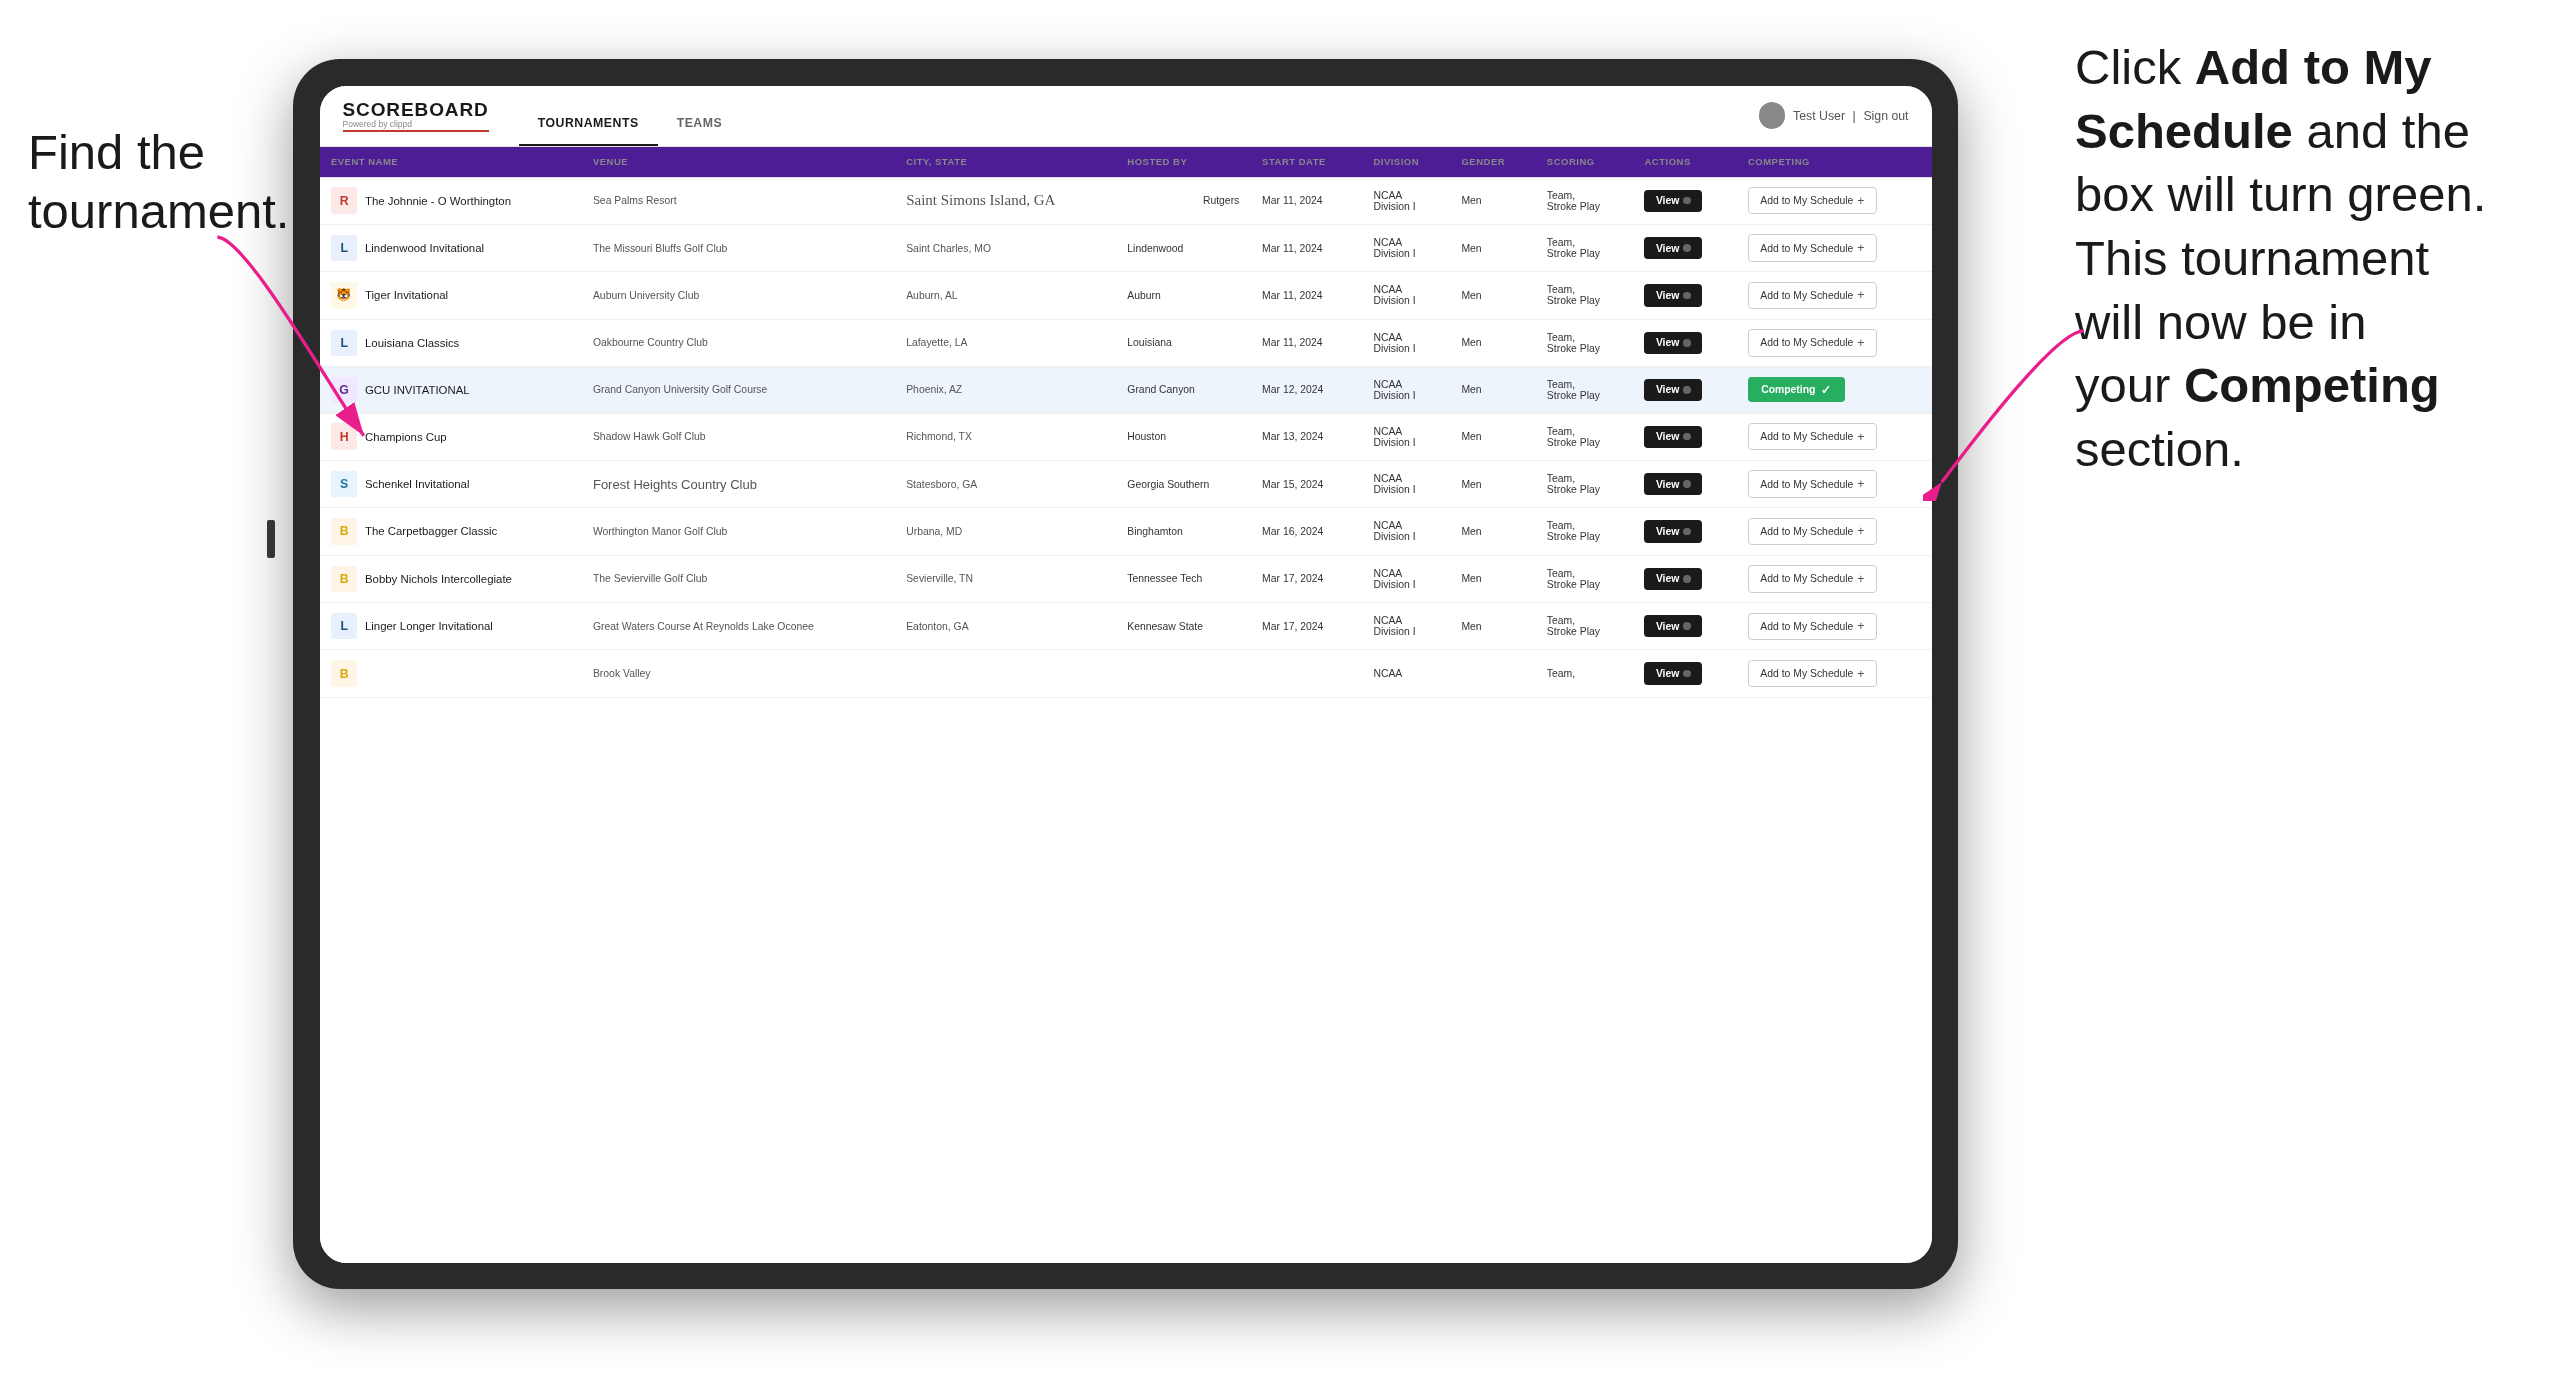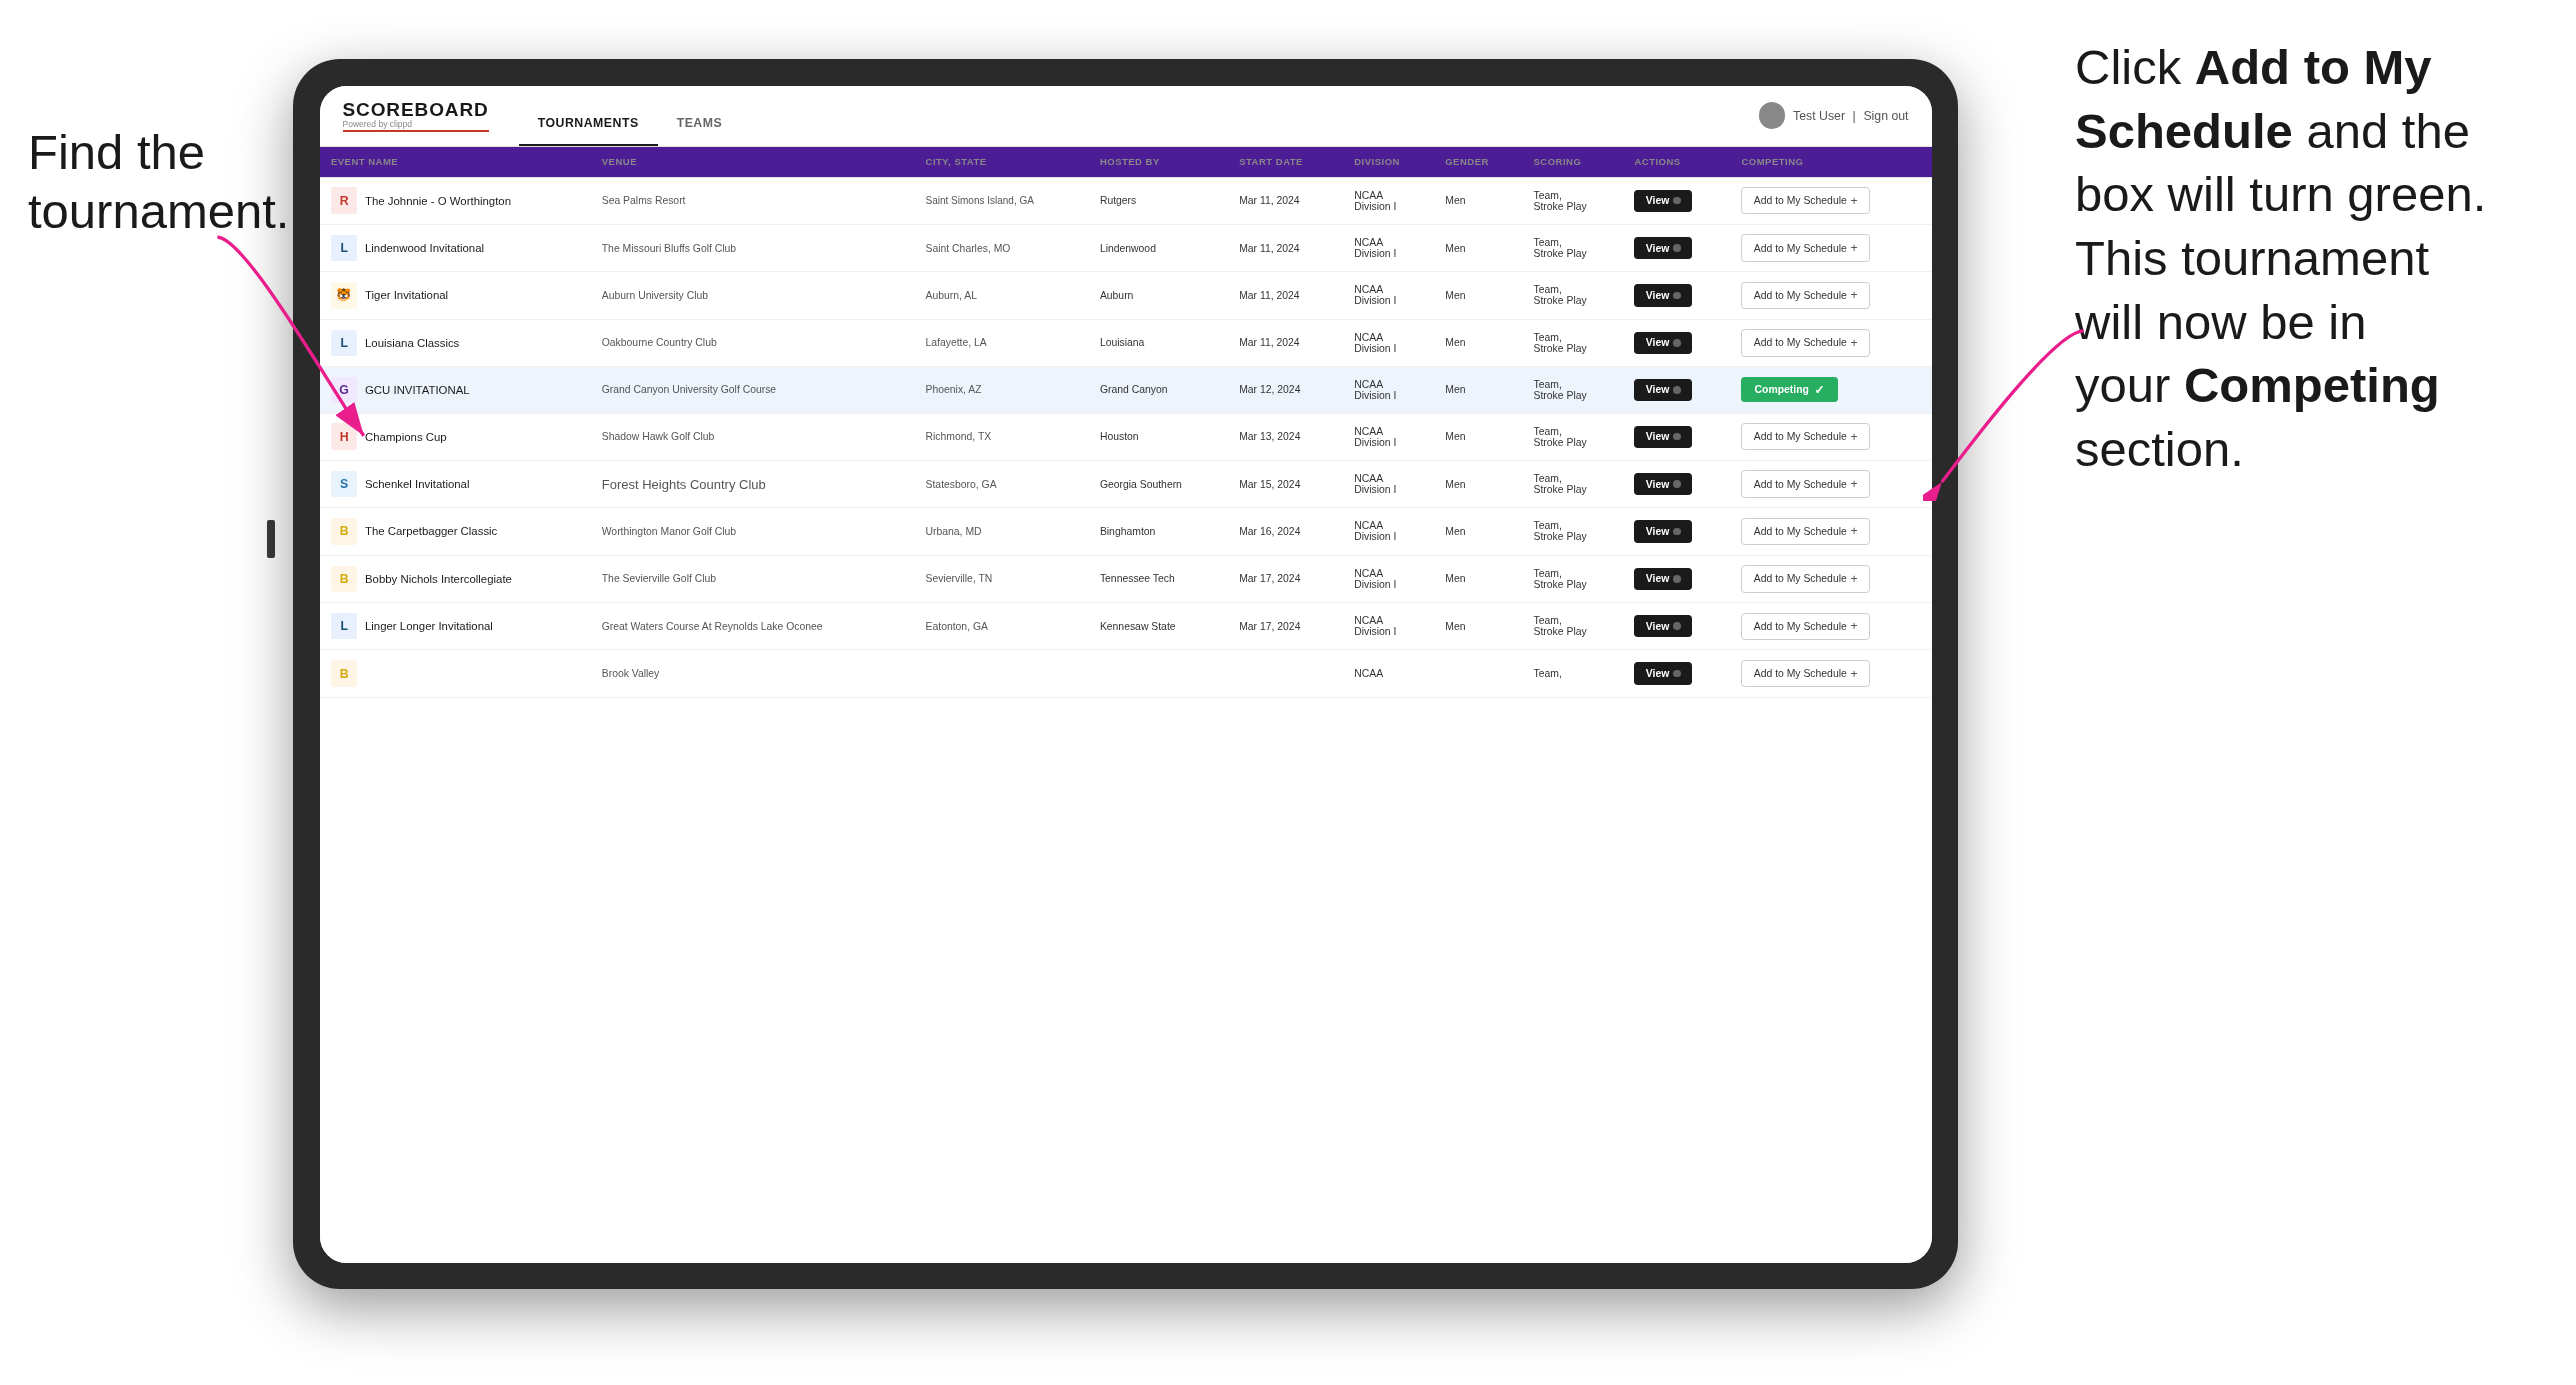--- a/index.html
+++ b/index.html
@@ -357,7 +357,7 @@
     </div>
               </td>
               <td style="font-size: 10.4px; color: rgb(85, 85, 85);">Sea Palms Resort</td>
-              <td style="font-size: 10px; color: rgb(85, 85, 85);">Saint Simons Island, GA</td>
+              <td style="font-size: 15px; color: rgb(85, 85, 85); font-family: Liberation Serif, serif;">Saint Simons Island, GA</td>
               <td style="font-size: 10.4px;">Rutgers</td>
               <td style="font-size: 10.4px;">Mar 11, 2024</td>
               <td style="font-size: 10.4px;">NCAA<br>Division I</td>

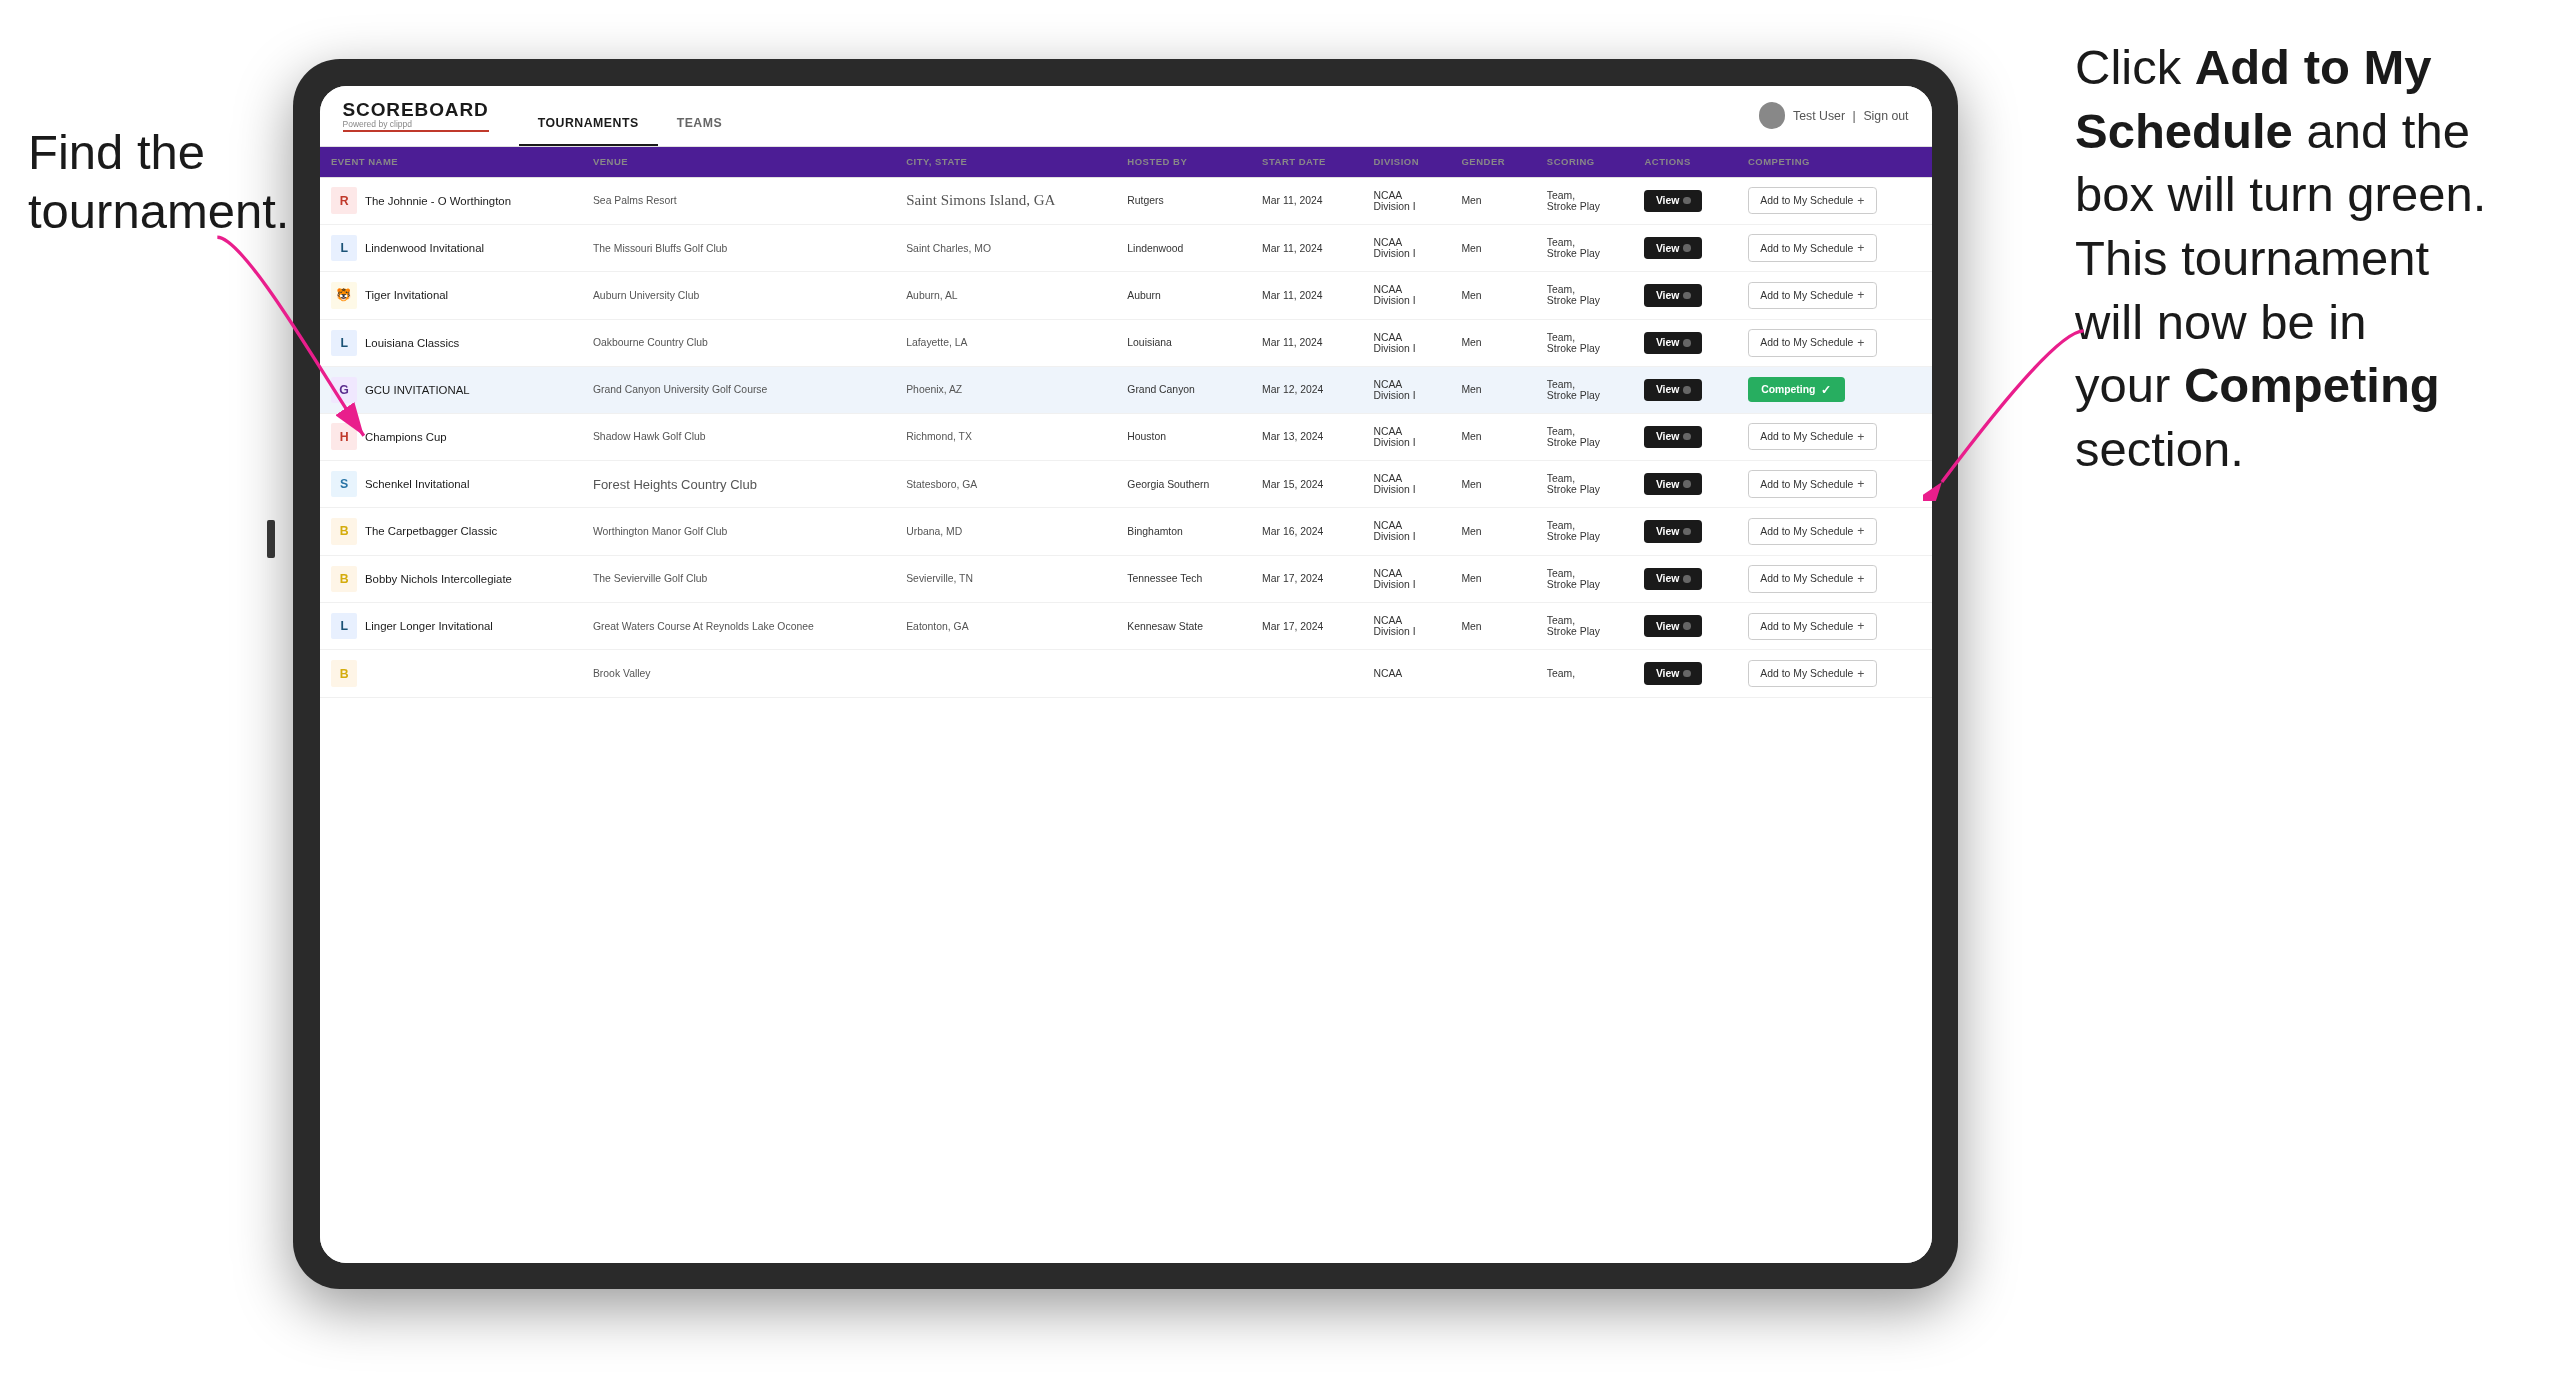--- a/index.html
+++ b/index.html
@@ -358,7 +358,7 @@
               </td>
               <td style="font-size: 10.4px; color: rgb(85, 85, 85);">Sea Palms Resort</td>
               <td style="font-size: 15px; color: rgb(85, 85, 85); font-family: Liberation Serif, serif;">Saint Simons Island, GA</td>
-              <td style="font-size: 10.4px;">Rutgers</td>
+              <td style="font-size: 10.4px; text-align: right;">Rutgers</td>
               <td style="font-size: 10.4px;">Mar 11, 2024</td>
               <td style="font-size: 10.4px;">NCAA<br>Division I</td>
               <td style="font-size: 10.4px;">Men</td>

